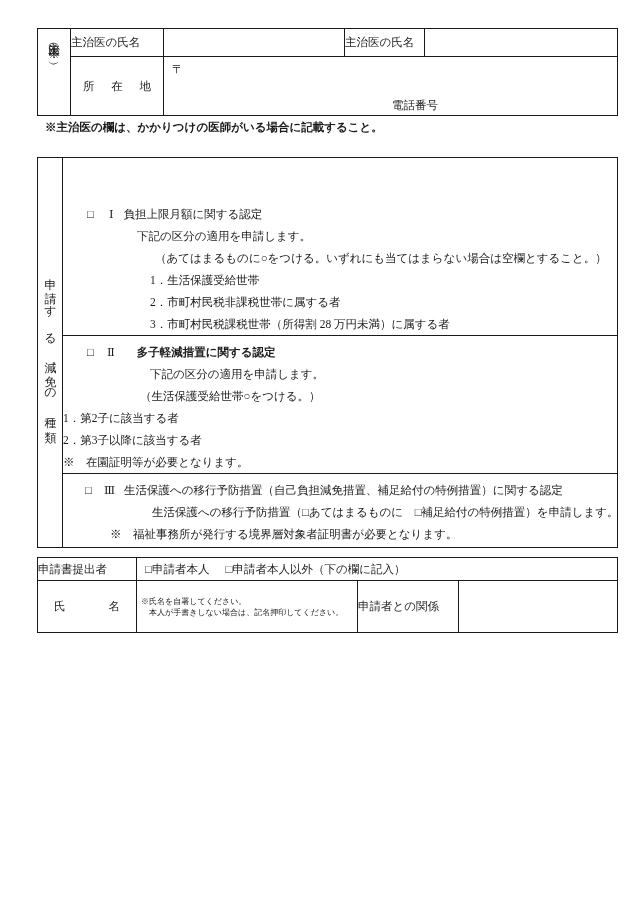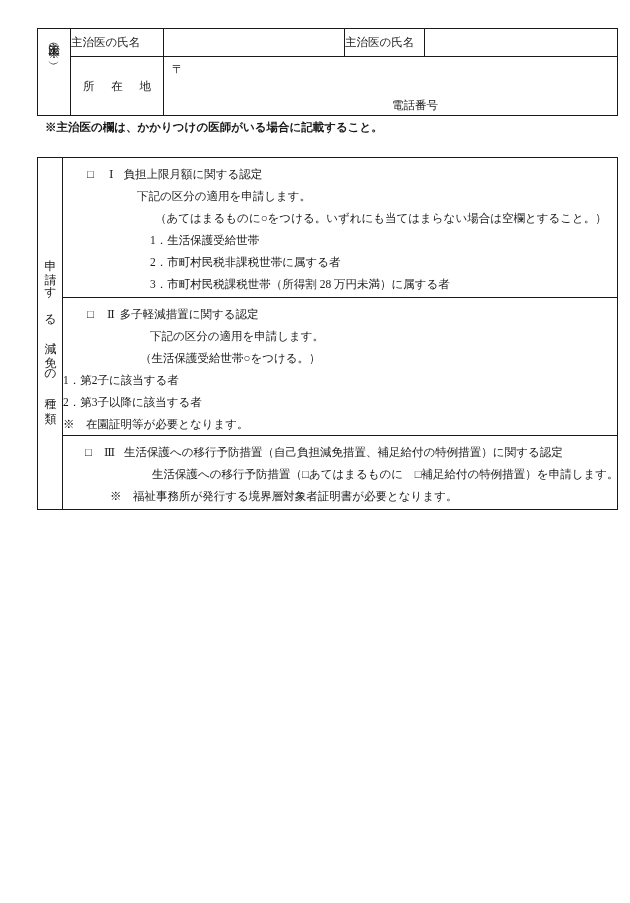--- a/index.html
+++ b/index.html
@@ -76,7 +76,7 @@
   .sec { padding-top: 5px; }
   .sec div { line-height: 22px; white-space: nowrap; }
   .chk { display: inline-block; }
-  .s1-chk { margin-left: 24px; } .s1-num { margin-left: 15px; } .s1-title { margin-left: 10px; }
+  .s1-chk { margin-left: 24px; } .s1-num { margin-left: 15px; } .s1-title { margin-left: 10px; margin-top: 40px; }
   .s2-chk { margin-left: 24px; } .s2-num { margin-left: 13px; } .s2-title { margin-left: 5px; }
   .s3-chk { margin-left: 22px; } .s3-num { margin-left: 12px; } .s3-title { margin-left: 9px; }
   .s1-l0 { margin-left: 74px; }

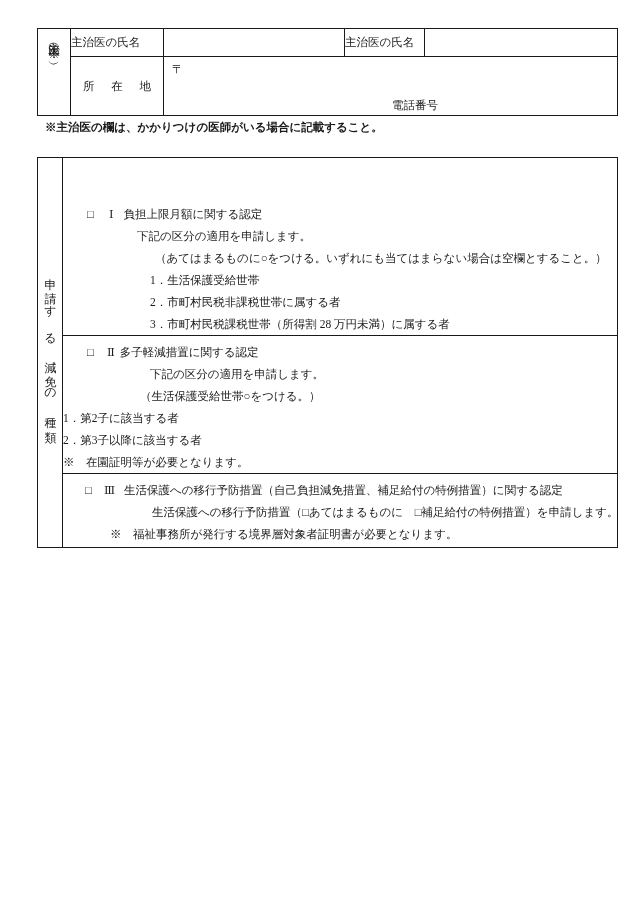--- a/index.html
+++ b/index.html
@@ -77,7 +77,7 @@
   .sec div { line-height: 22px; white-space: nowrap; }
   .chk { display: inline-block; }
   .s1-chk { margin-left: 24px; } .s1-num { margin-left: 15px; } .s1-title { margin-left: 10px; margin-top: 40px; }
-  .s2-chk { margin-left: 24px; } .s2-num { margin-left: 13px; } .s2-title { margin-left: 5px; }
+  .s2-chk { margin-left: 24px; } .s2-num { margin-left: 13px; } .s2-title { margin-left: 22px; font-weight: bold; }
   .s3-chk { margin-left: 22px; } .s3-num { margin-left: 12px; } .s3-title { margin-left: 9px; }
   .s1-l0 { margin-left: 74px; }
   .s1-l1 { margin-left: 92px; }

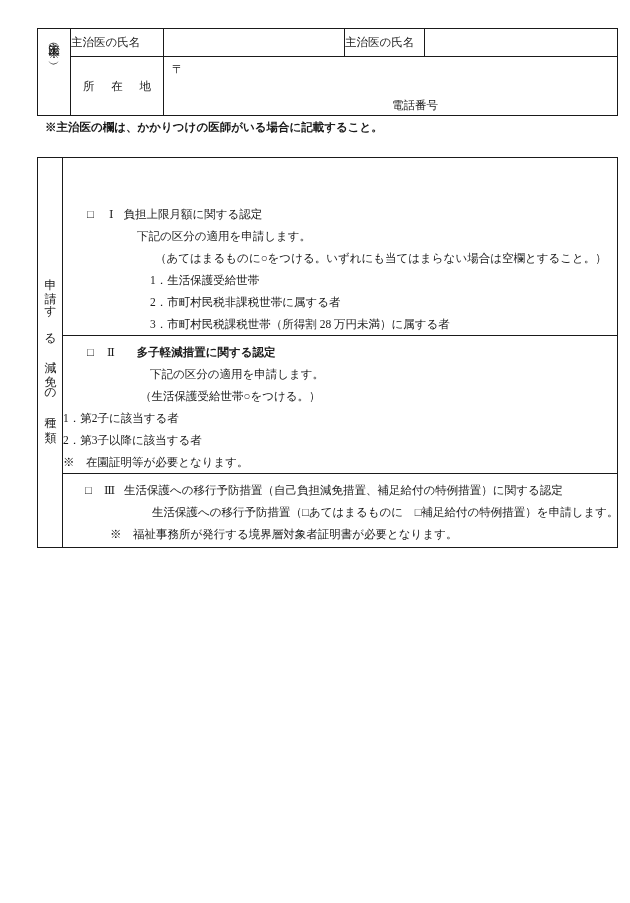--- a/index.html
+++ b/index.html
@@ -203,6 +203,12 @@
         <col style="width:159px">
     </colgroup>
     <tbody>
+        <tr class="r1">
+      <td class="lbl-center">申請書提出者</td>
+      <td colspan="3" class="opt-row">
+        <span class="opt opt-self">□申請者本人</span><span class="opt opt-other">□申請者本人以外（下の欄に記入）</span>
+      </td>
+    </tr>
   </tbody>
     </table>
 

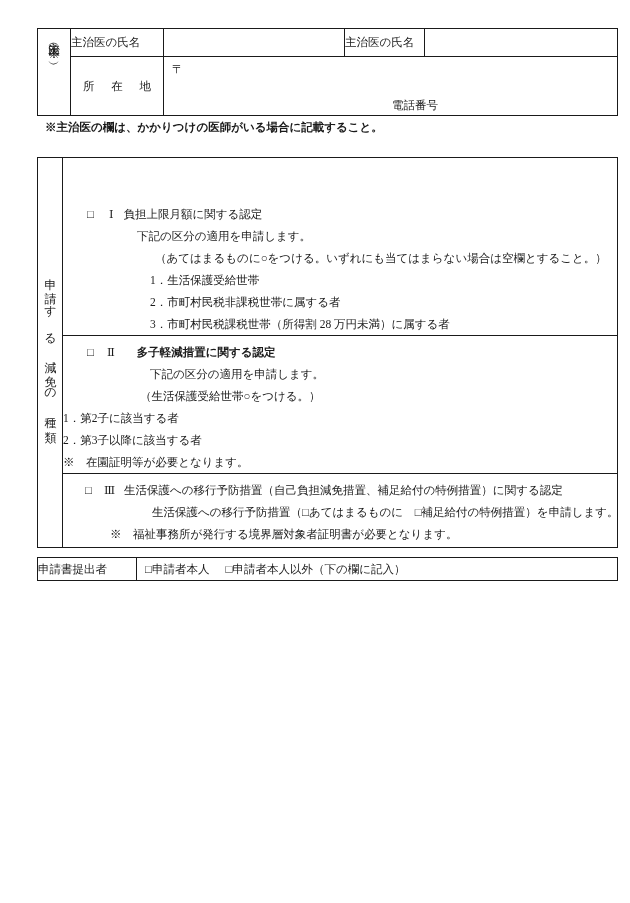--- a/index.html
+++ b/index.html
@@ -209,6 +209,17 @@
         <span class="opt opt-self">□申請者本人</span><span class="opt opt-other">□申請者本人以外（下の欄に記入）</span>
       </td>
     </tr>
+    <tr class="r2">
+      <td class="spread">
+        <div class="sp-inner" style="padding:0 16px;">氏　名</div>
+      </td>
+      <td class="name-note-cell">
+        <div>※氏名を自署してください。</div>
+        <div>　本人が手書きしない場合は、記名押印してください。</div>
+      </td>
+      <td class="lbl-center">申請者との関係</td>
+      <td></td>
+    </tr>
   </tbody>
     </table>
 

